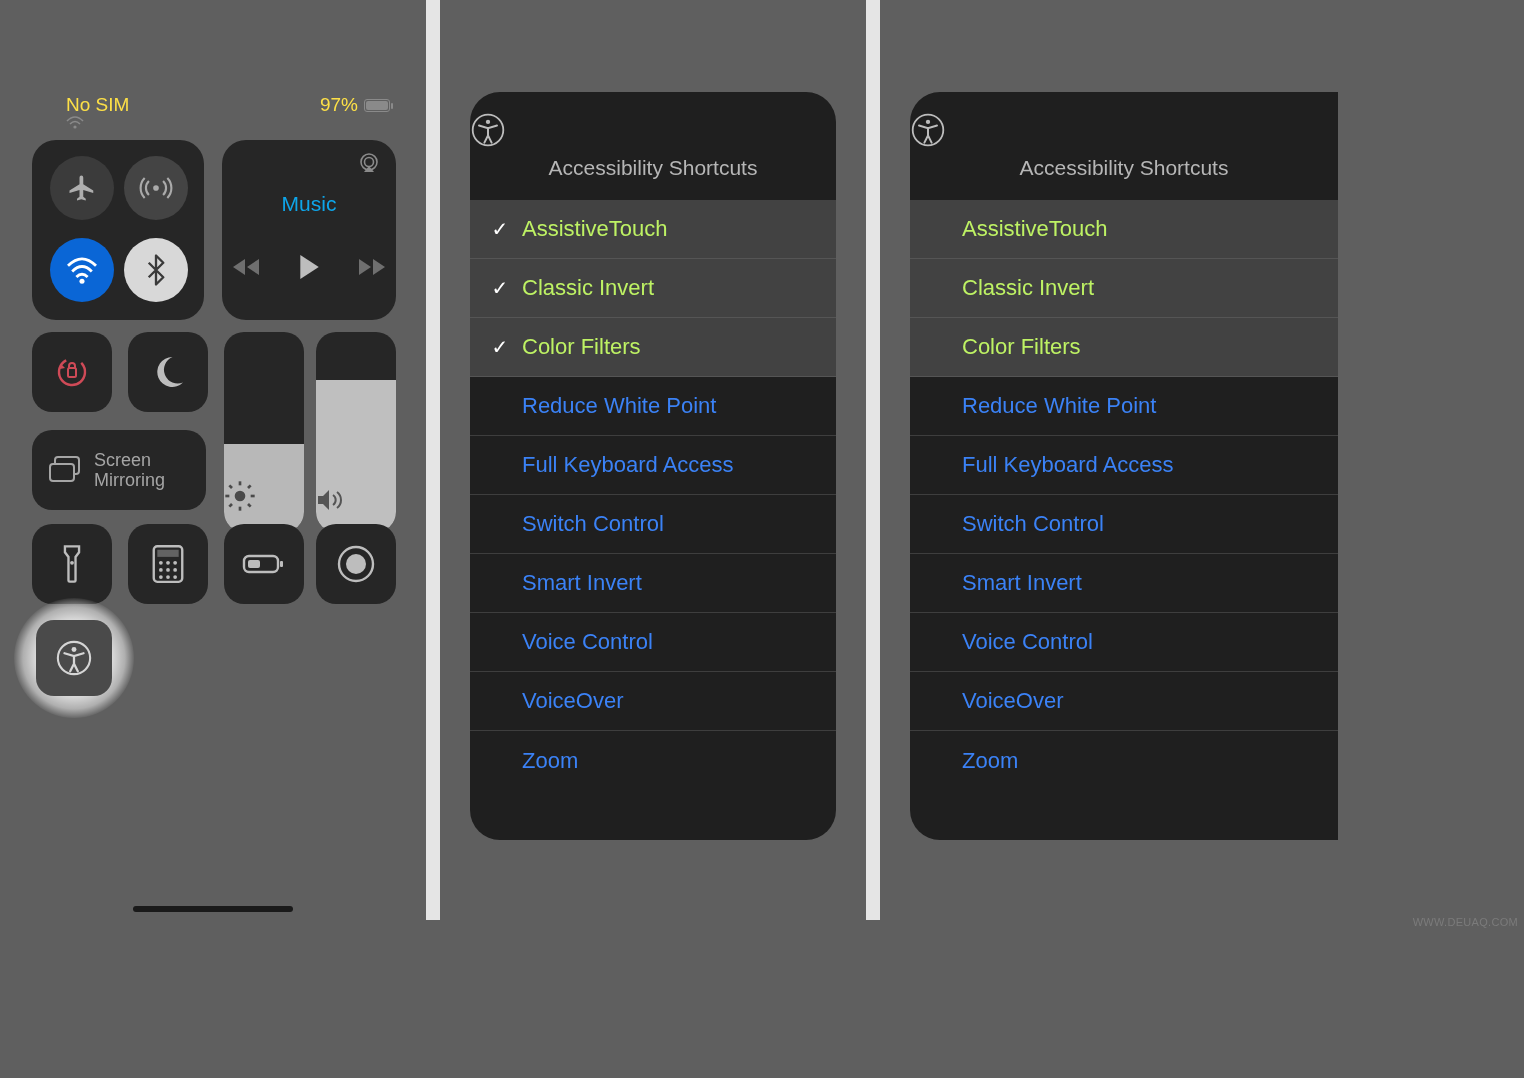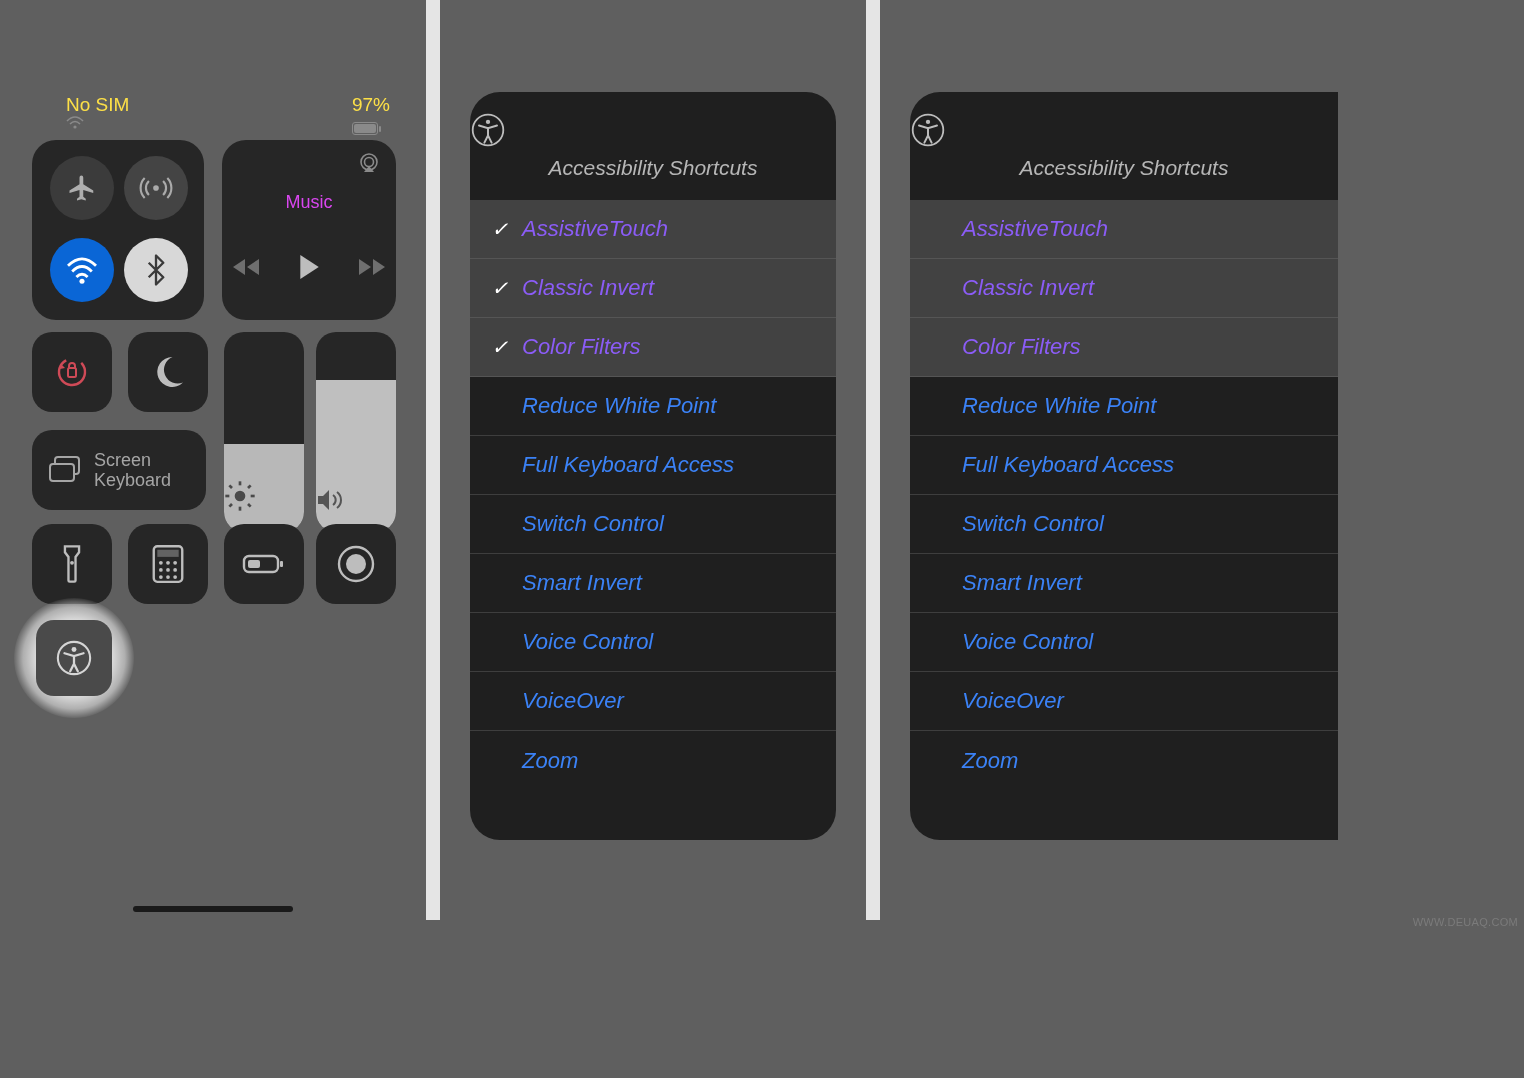--- a/index.html
+++ b/index.html
@@ -24,7 +24,7 @@
   }
   .status-left { position: absolute; left: 66px; top: 0; }
   .wifi-small { margin-left: 6px; }
-  .status-right { position: absolute; right: 36px; top: 0; display:flex; align-items:flex-start; gap:6px;flex-direction:column;}
+  .status-right { position: absolute; right: 36px; top: 0; display:flex; align-items:center; gap:6px;}
   .batt-icon { width: 26px; height: 13px; border: 1.5px solid #8a8a8a; border-radius: 3px; position: relative; display:inline-block; }
   .batt-icon::after { content:""; position:absolute; right:-4px; top:3px; width:2px; height:6px; background:#8a8a8a; border-radius:1px;}
   .batt-fill { position:absolute; left:1px; top:1px; bottom:1px; width: 90%; background:#8a8a8a; border-radius:2px;}

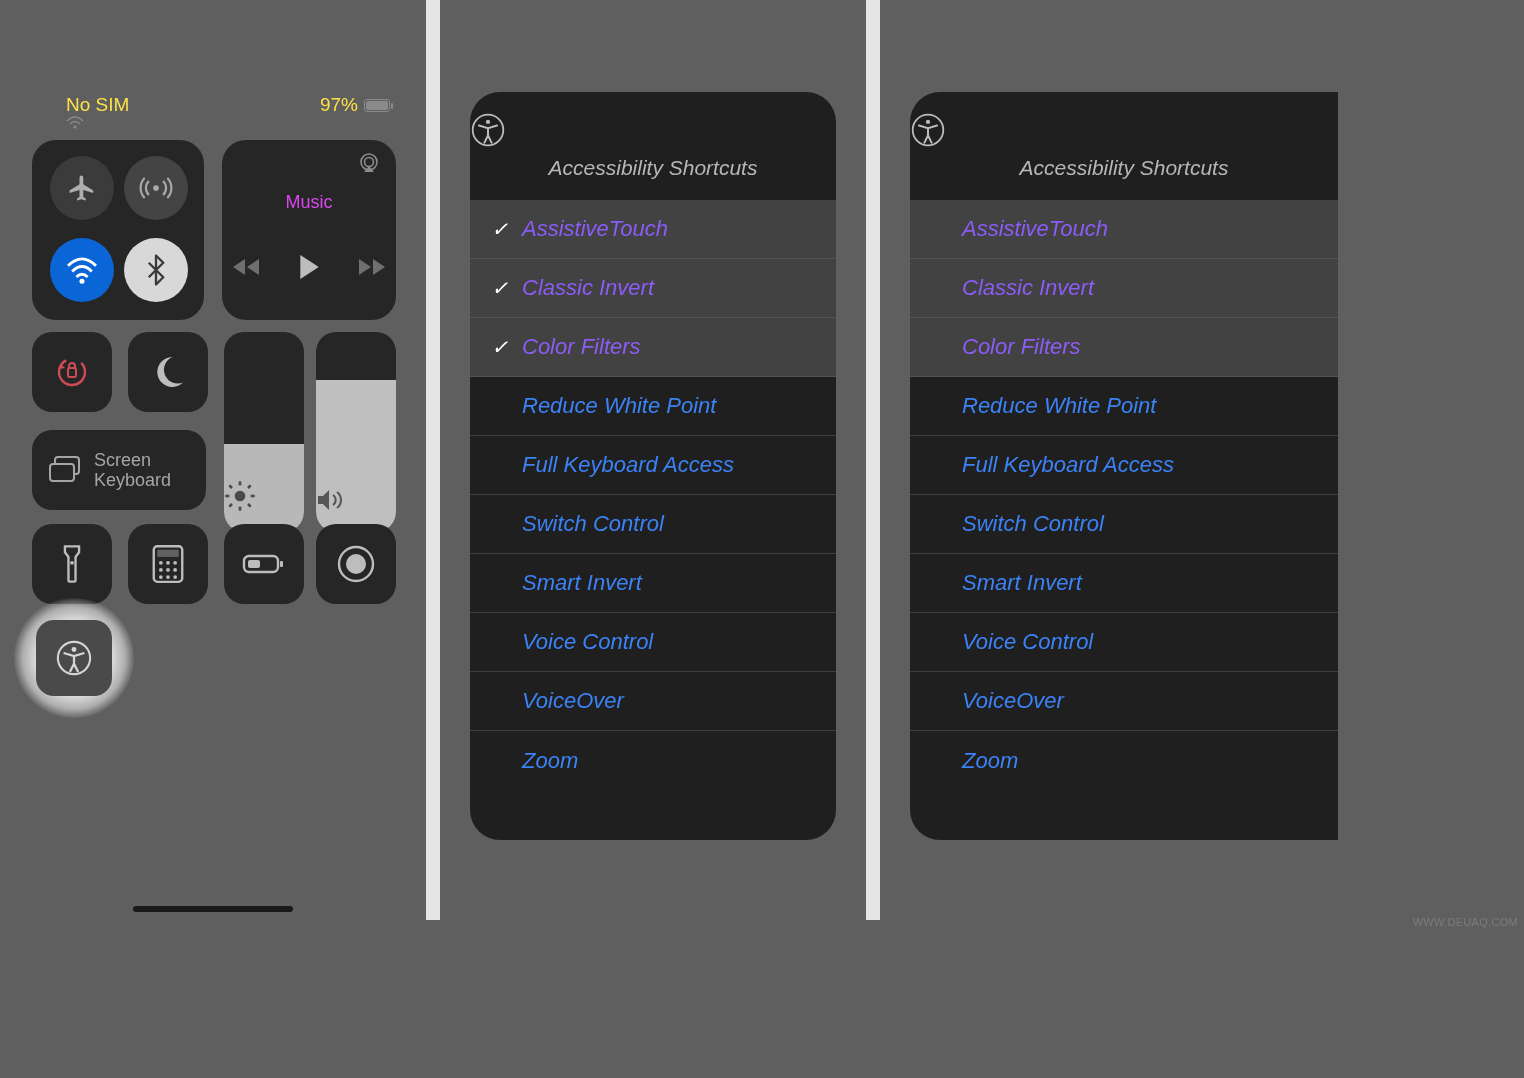--- a/index.html
+++ b/index.html
@@ -98,7 +98,7 @@
 
   .sheet {
     position:absolute; left:30px; top:92px; right:30px; bottom:80px;
-    background:#1f1f1f; border-radius:30px; overflow:hidden;font-style:italic;
+    background:#1f1f1f; border-radius:30px; overflow:hidden;
   }
   .panel3 .sheet { right:-32px; border-radius:30px 0 0 30px; }
 

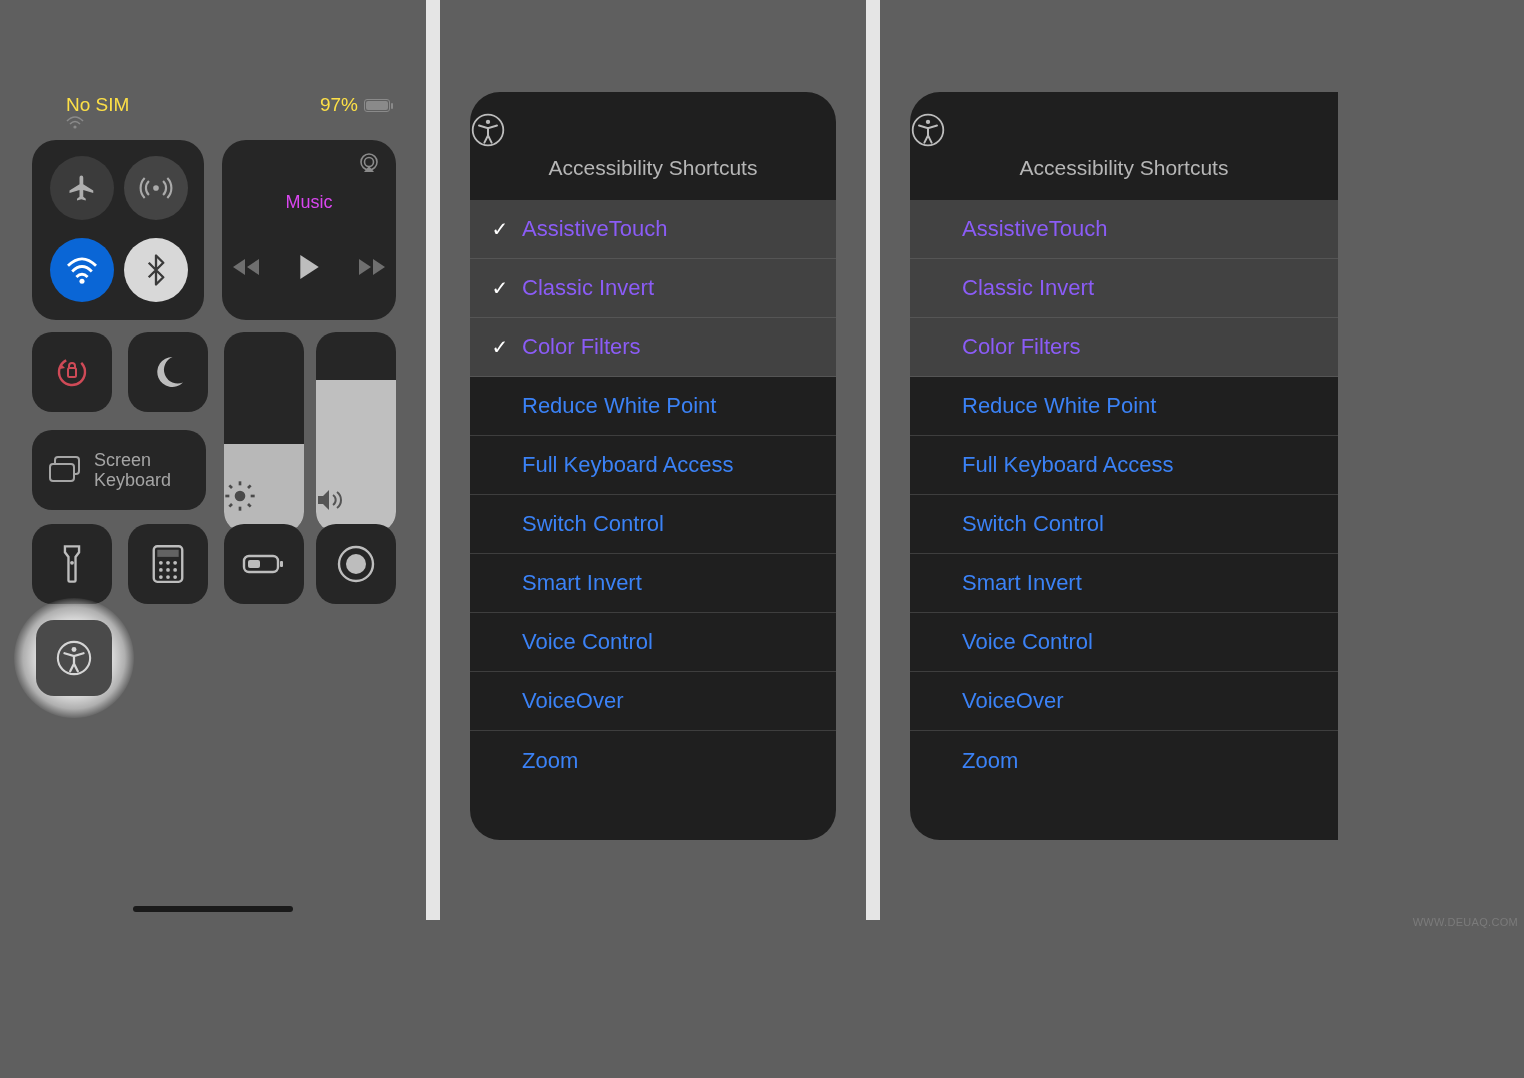--- a/index.html
+++ b/index.html
@@ -47,7 +47,7 @@
     color:#c7c7c7;
   }
   .airplay { position:absolute; right:14px; top:12px; }
-  .music-label { position:absolute; left:0; right:0; top:52px; text-align:center; font-size:18px; color:#d946ef;}
+  .music-label { position:absolute; left:0; right:0; top:52px; text-align:center; font-size:21px; color:#0ea5e9;}
   .play-row { position:absolute; left:0; right:0; top:114px; display:flex; justify-content:center; align-items:center; gap:36px; color:#6f6f6f;}
   .play-row .play { color:#bdbdbd; }
 

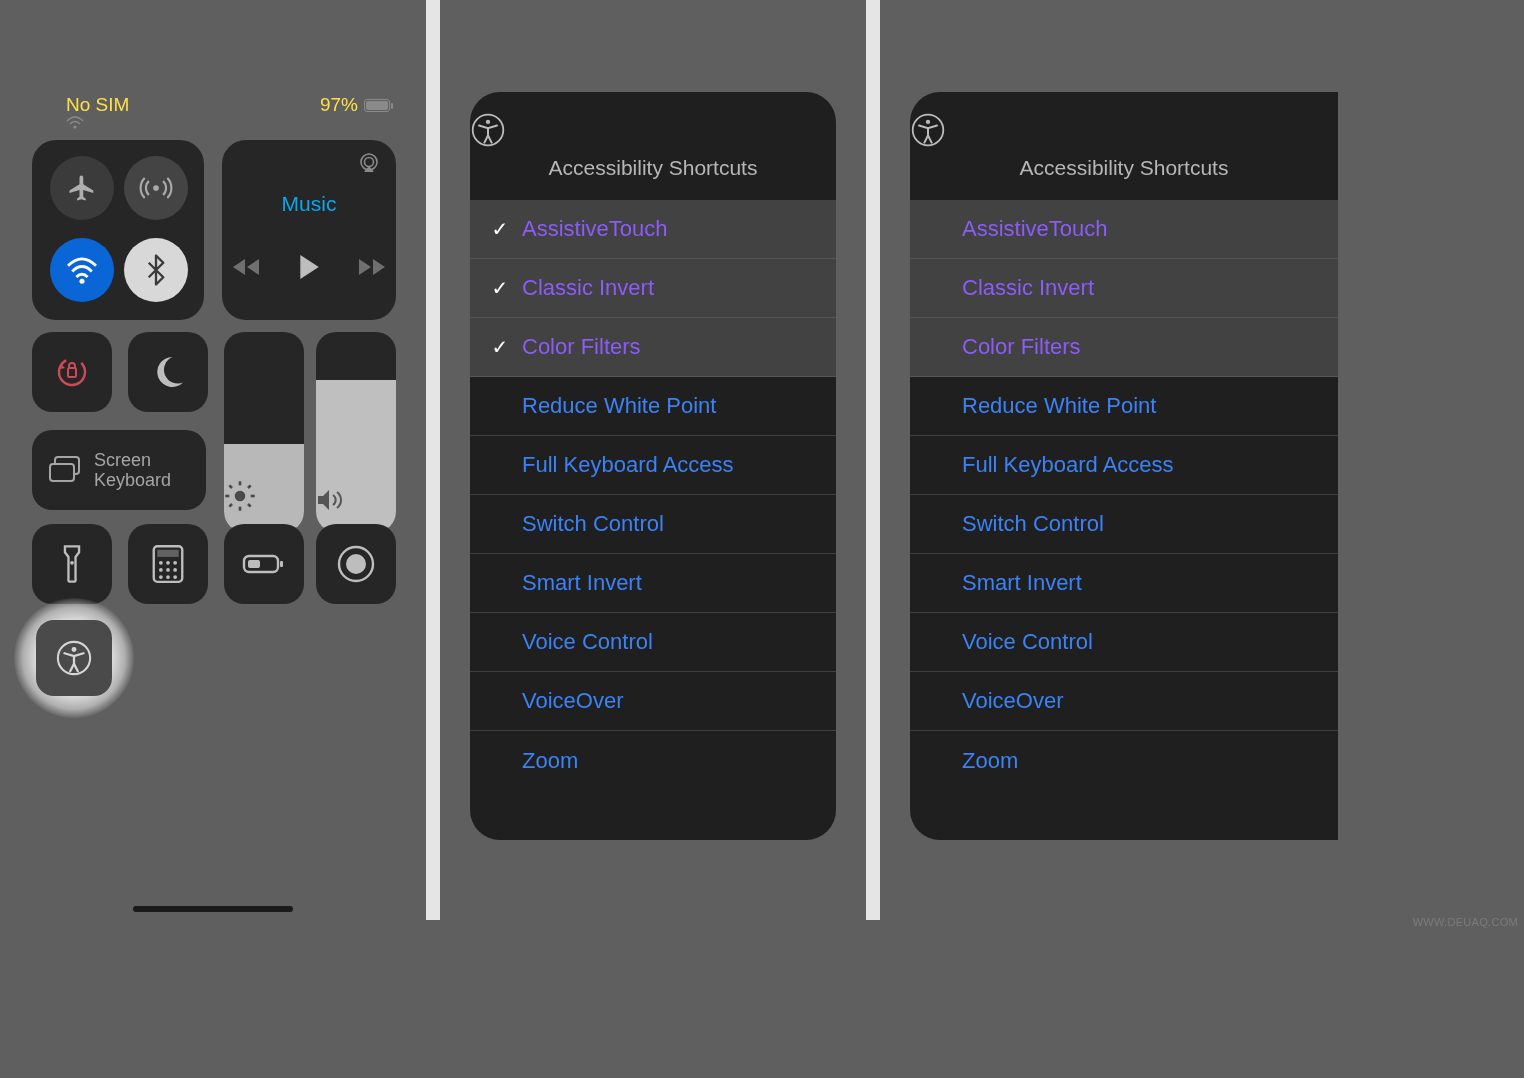--- a/index.html
+++ b/index.html
@@ -116,7 +116,7 @@
   .row:last-child { border-bottom:none; }
   .row .label { margin-left:52px; }
   .row.sel { background: rgba(120,120,120,0.40); color:#fff; }
-  .row.sel .label { color:#8b5cf6; }
+  .row.sel .label { color:#bef264; }
 
   .check { position:absolute; left:18px; width:24px; text-align:center; color:#fff; font-size:20px;}
 

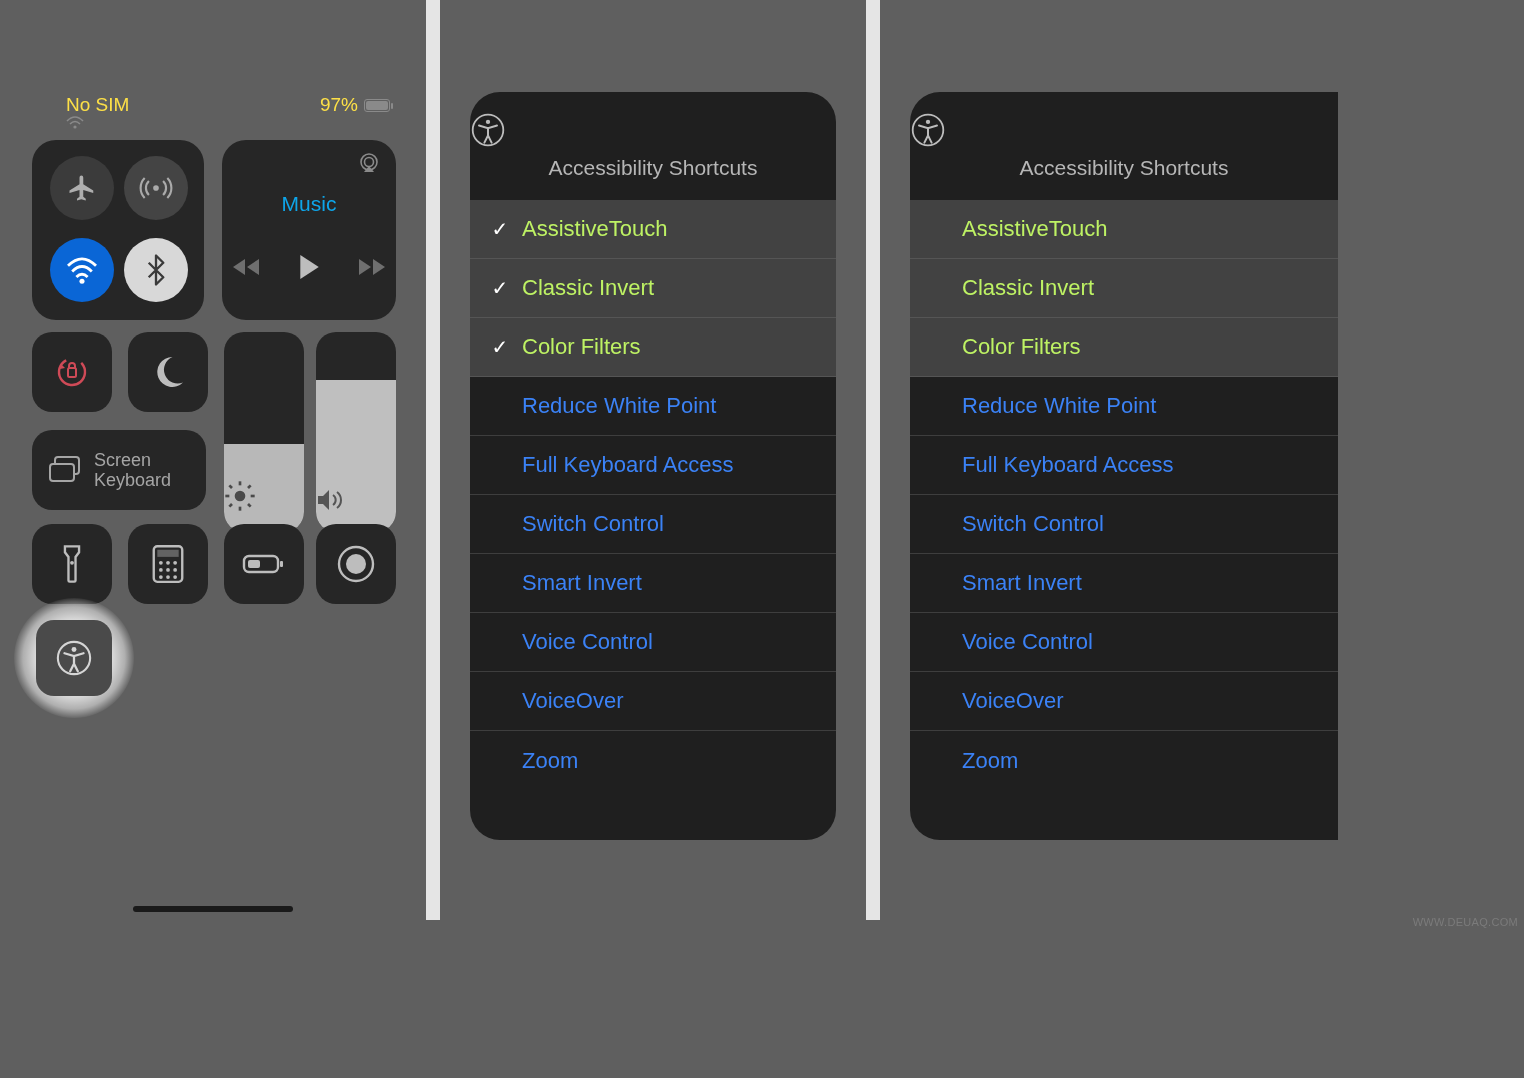--- a/index.html
+++ b/index.html
@@ -254,7 +254,7 @@
     </span>
     <span>
       <span>Screen</span><br>
-      <span>Keyboard</span>
+      <span>Mirroring</span>
     </span>
   </div>
 

